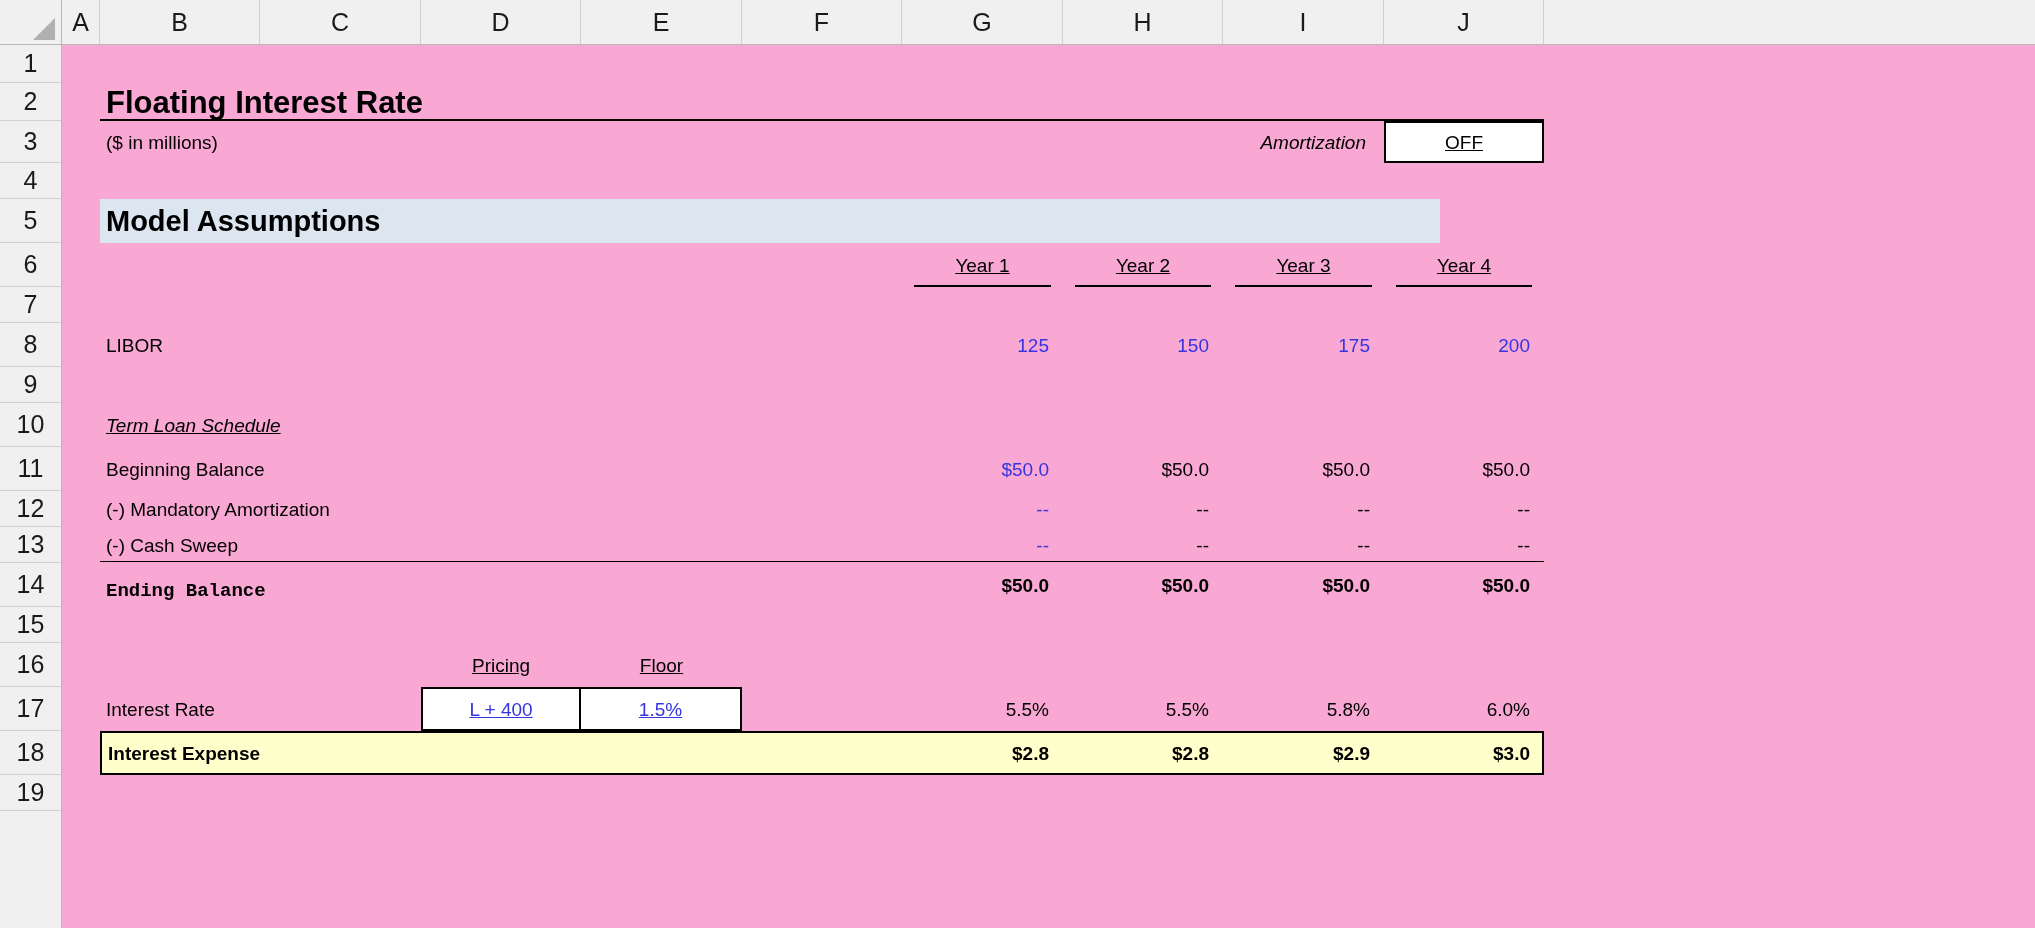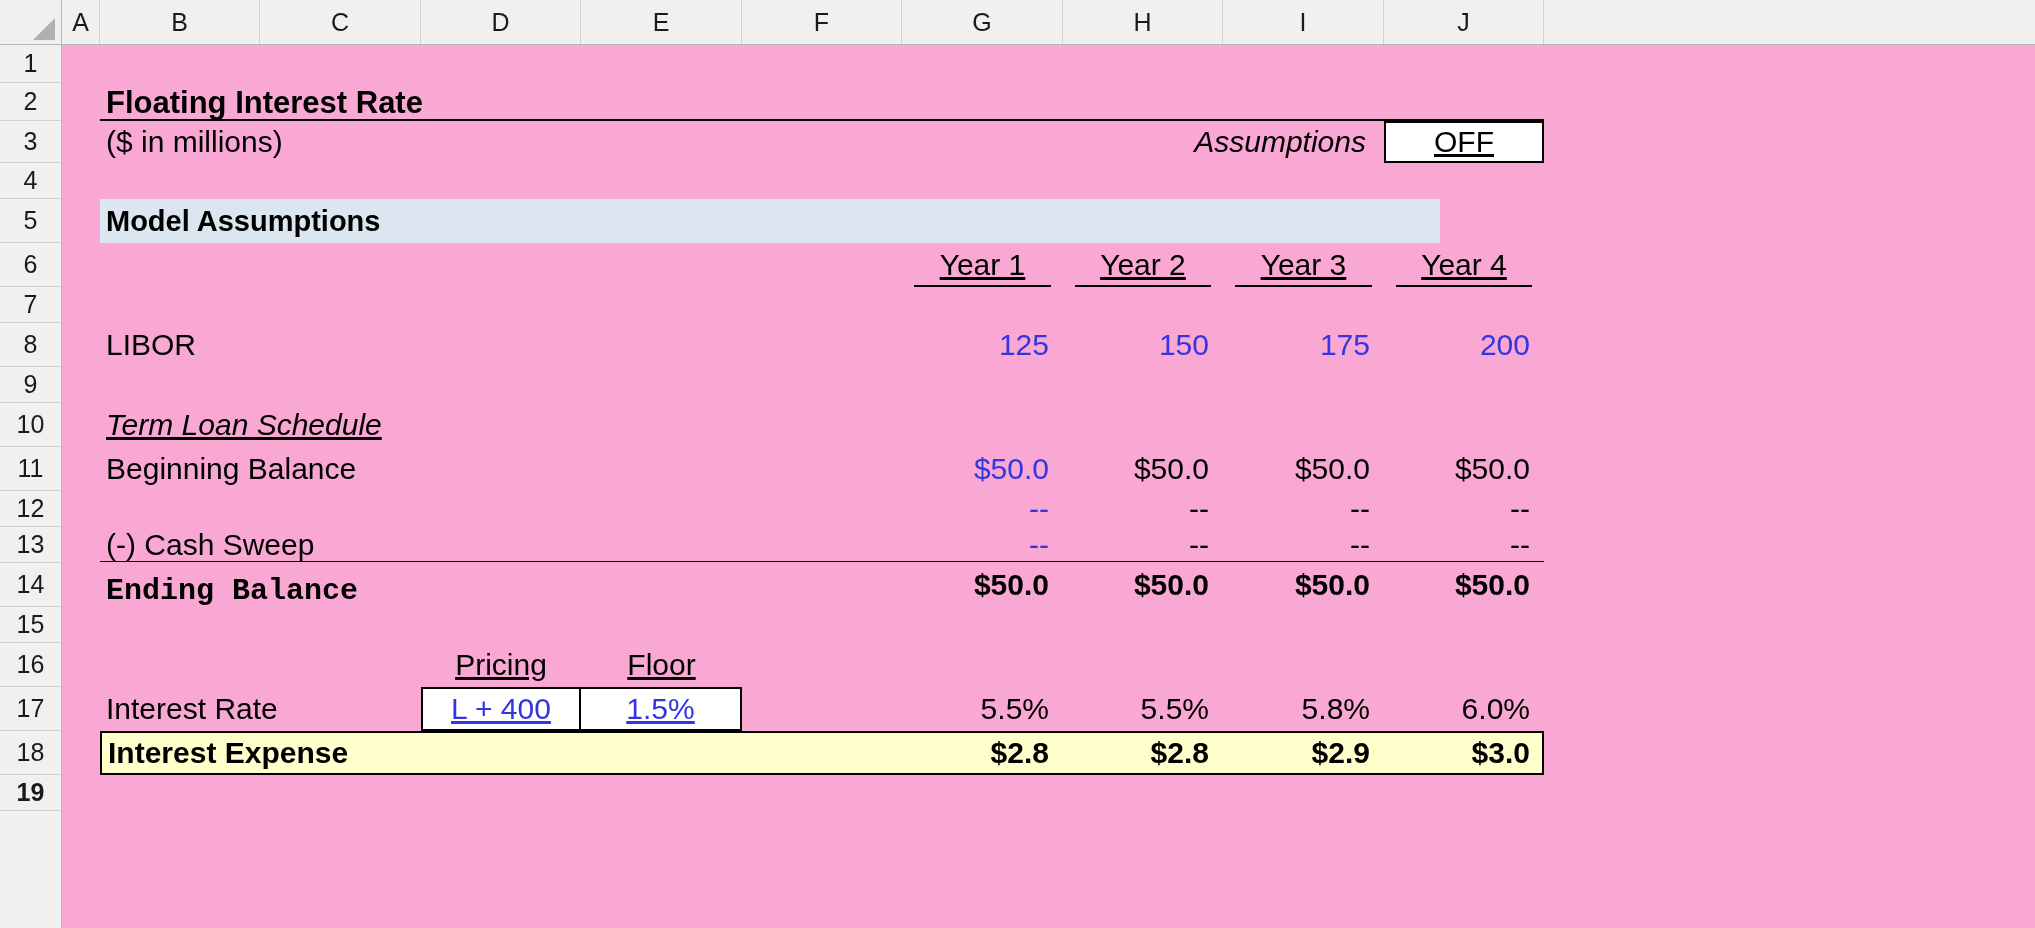--- a/index.html
+++ b/index.html
@@ -96,7 +96,7 @@
     box-sizing: border-box;
     display: flex;
     align-items: center;
-    font-size: 30px;
+    font-size: 19px;
     color: #000000;
     white-space: nowrap;
     line-height: 1;

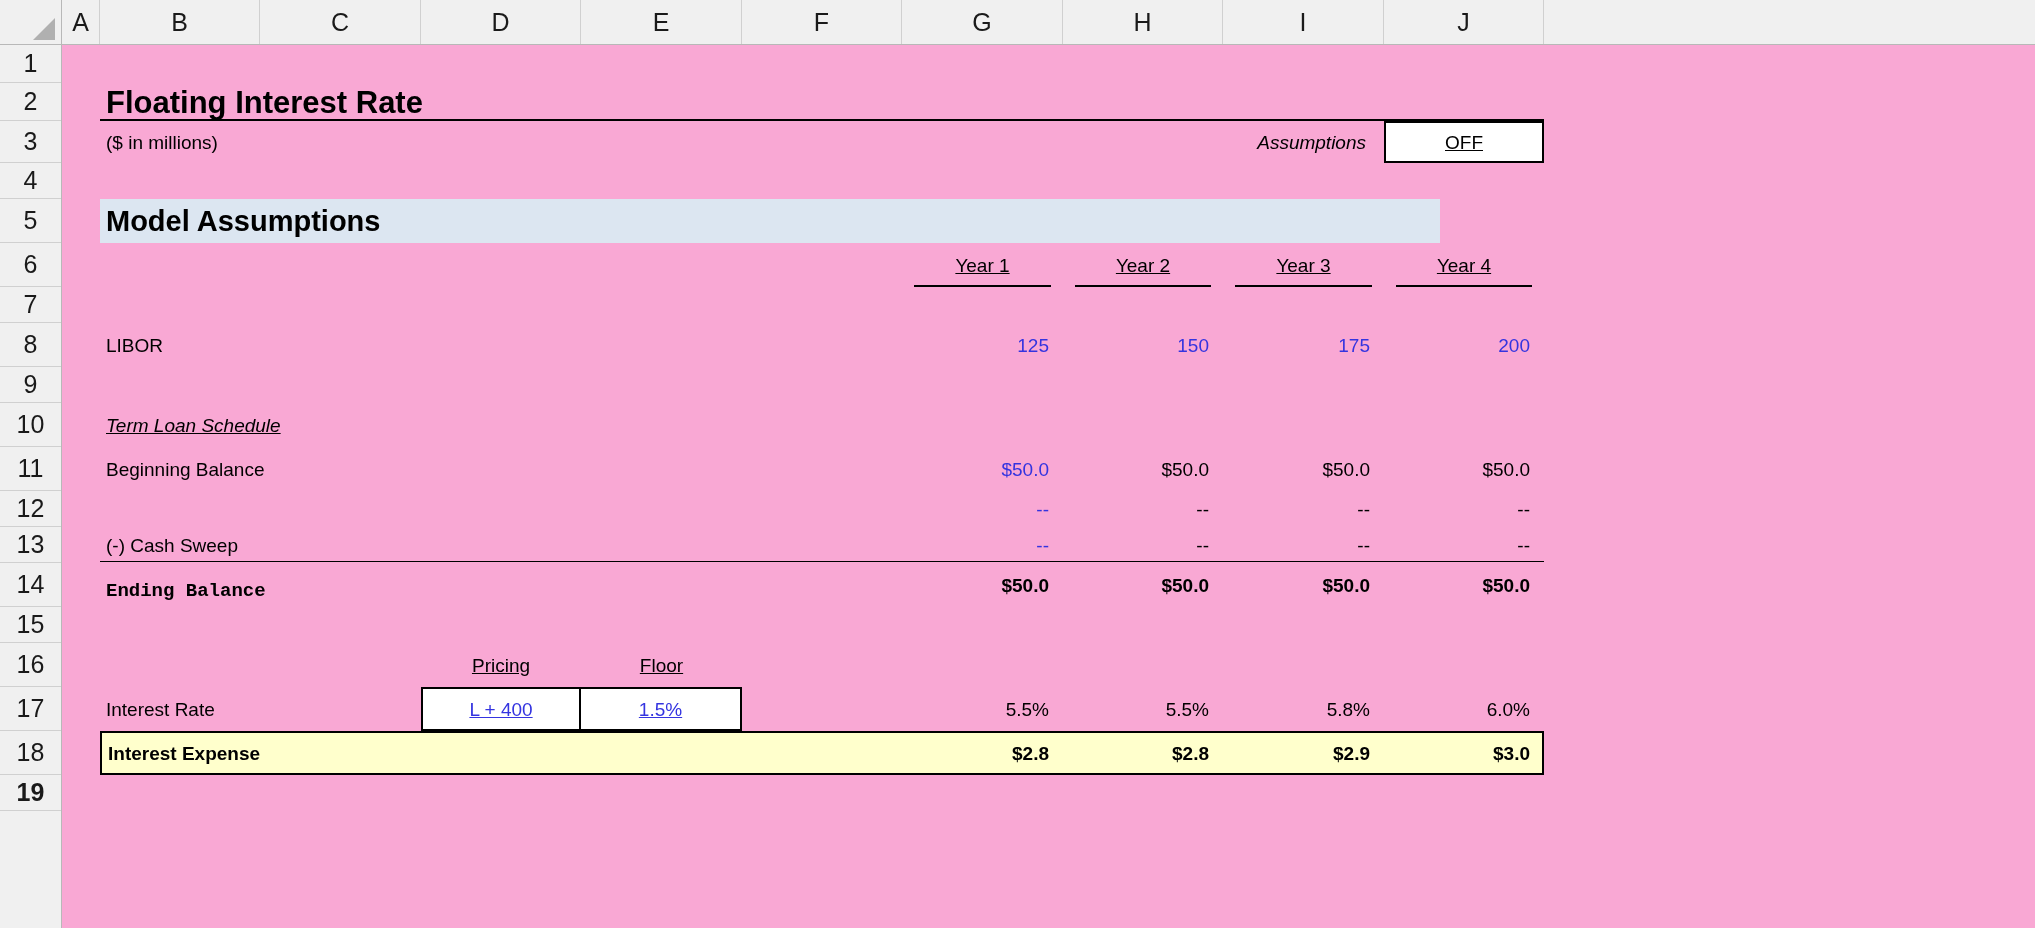--- a/index.html
+++ b/index.html
@@ -187,7 +187,7 @@
       <div class="hrule" style="left:38px; top:74px; width:1444px;"></div>
 
       <div class="cell left" style="left:38px; top:76px; width:420px; height:42px;">($ in millions)</div>
-      <div class="cell right italic" style="left:1001px; top:76px; width:321px; height:42px; padding-right:18px;">Assumptions</div>
+      <div class="cell right italic" style="left:1001px; top:76px; width:321px; height:42px; padding-right:18px;">Amortization</div>
       <div class="cell center boxed" style="left:1322px; top:76px; width:160px; height:42px;">OFF</div>
 
       <div class="banner" style="left:38px; top:154px; width:1340px; height:44px;"></div>

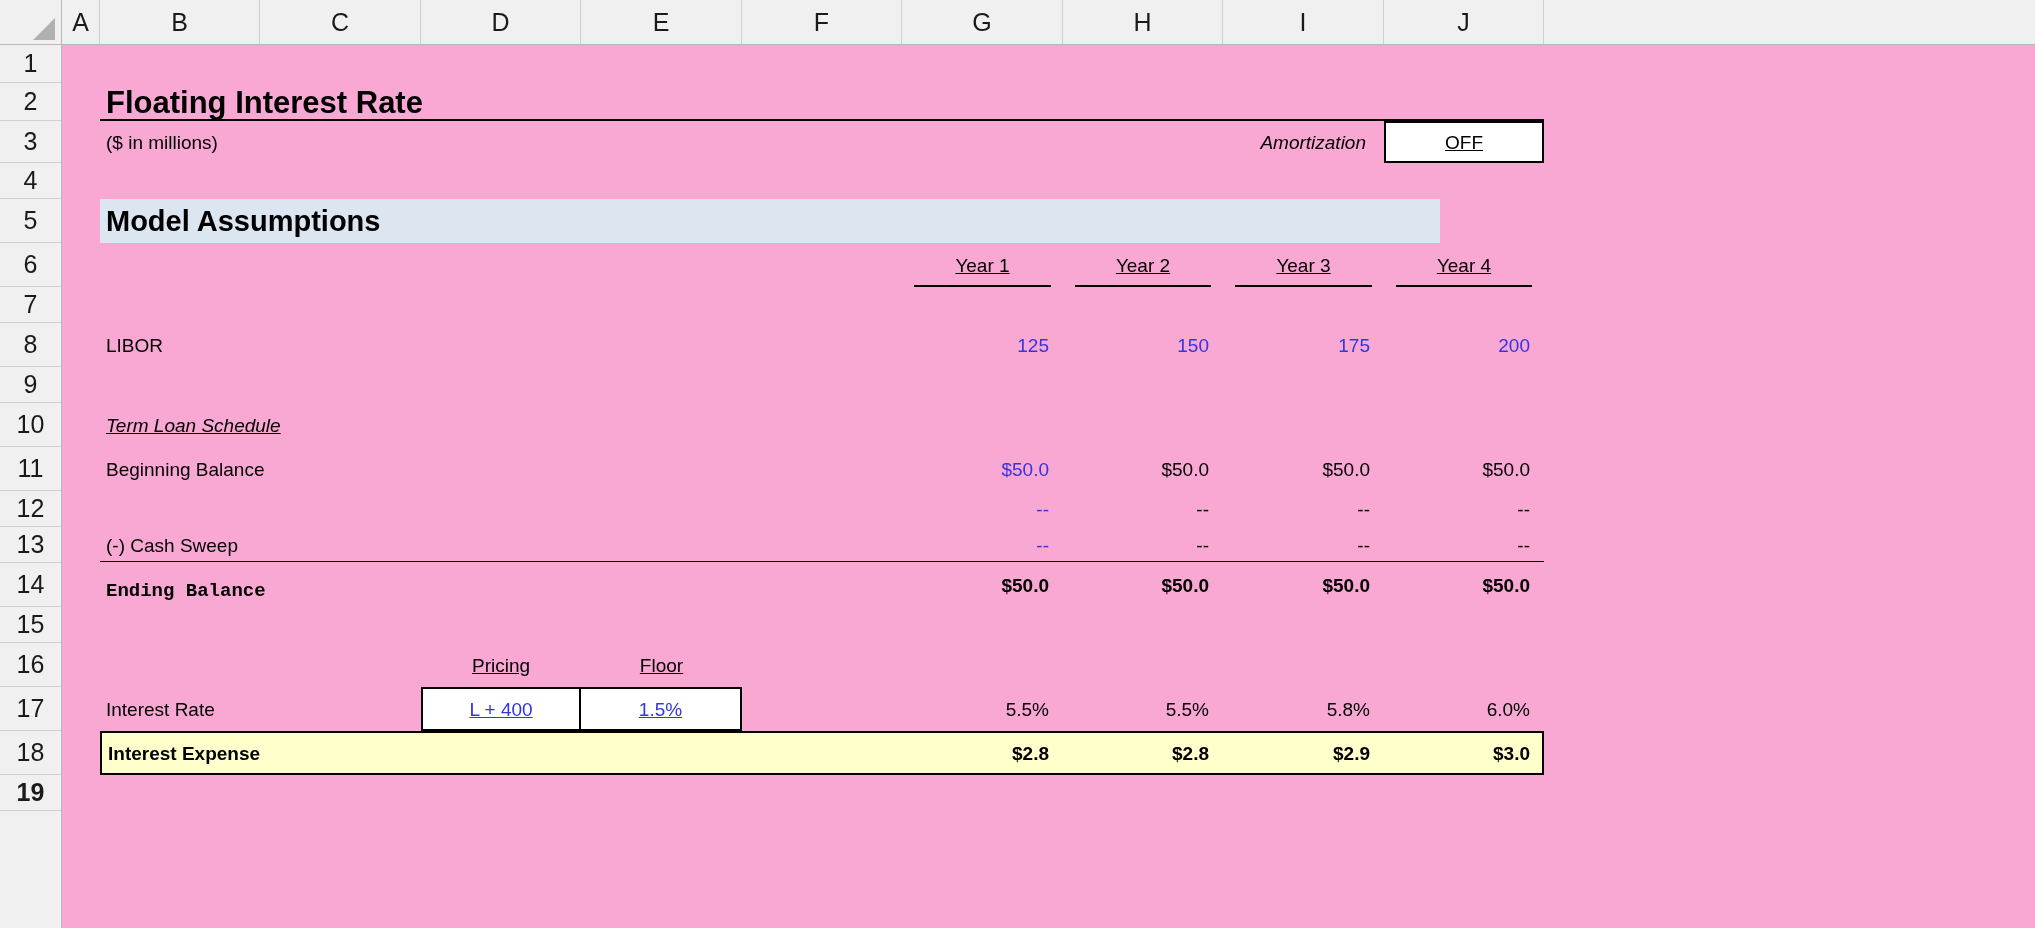--- a/index.html
+++ b/index.html
@@ -217,6 +217,7 @@
       <div class="cell right" style="left:1161px; top:402px; width:161px; height:44px;">$50.0</div>
       <div class="cell right" style="left:1322px; top:402px; width:160px; height:44px;">$50.0</div>
 
+      <div class="cell left" style="left:38px; top:446px; width:620px; height:36px;">(-) Mandatory Amortization</div>
       <div class="cell right blue" style="left:840px;  top:446px; width:161px; height:36px;">--</div>
       <div class="cell right" style="left:1001px; top:446px; width:160px; height:36px;">--</div>
       <div class="cell right" style="left:1161px; top:446px; width:161px; height:36px;">--</div>

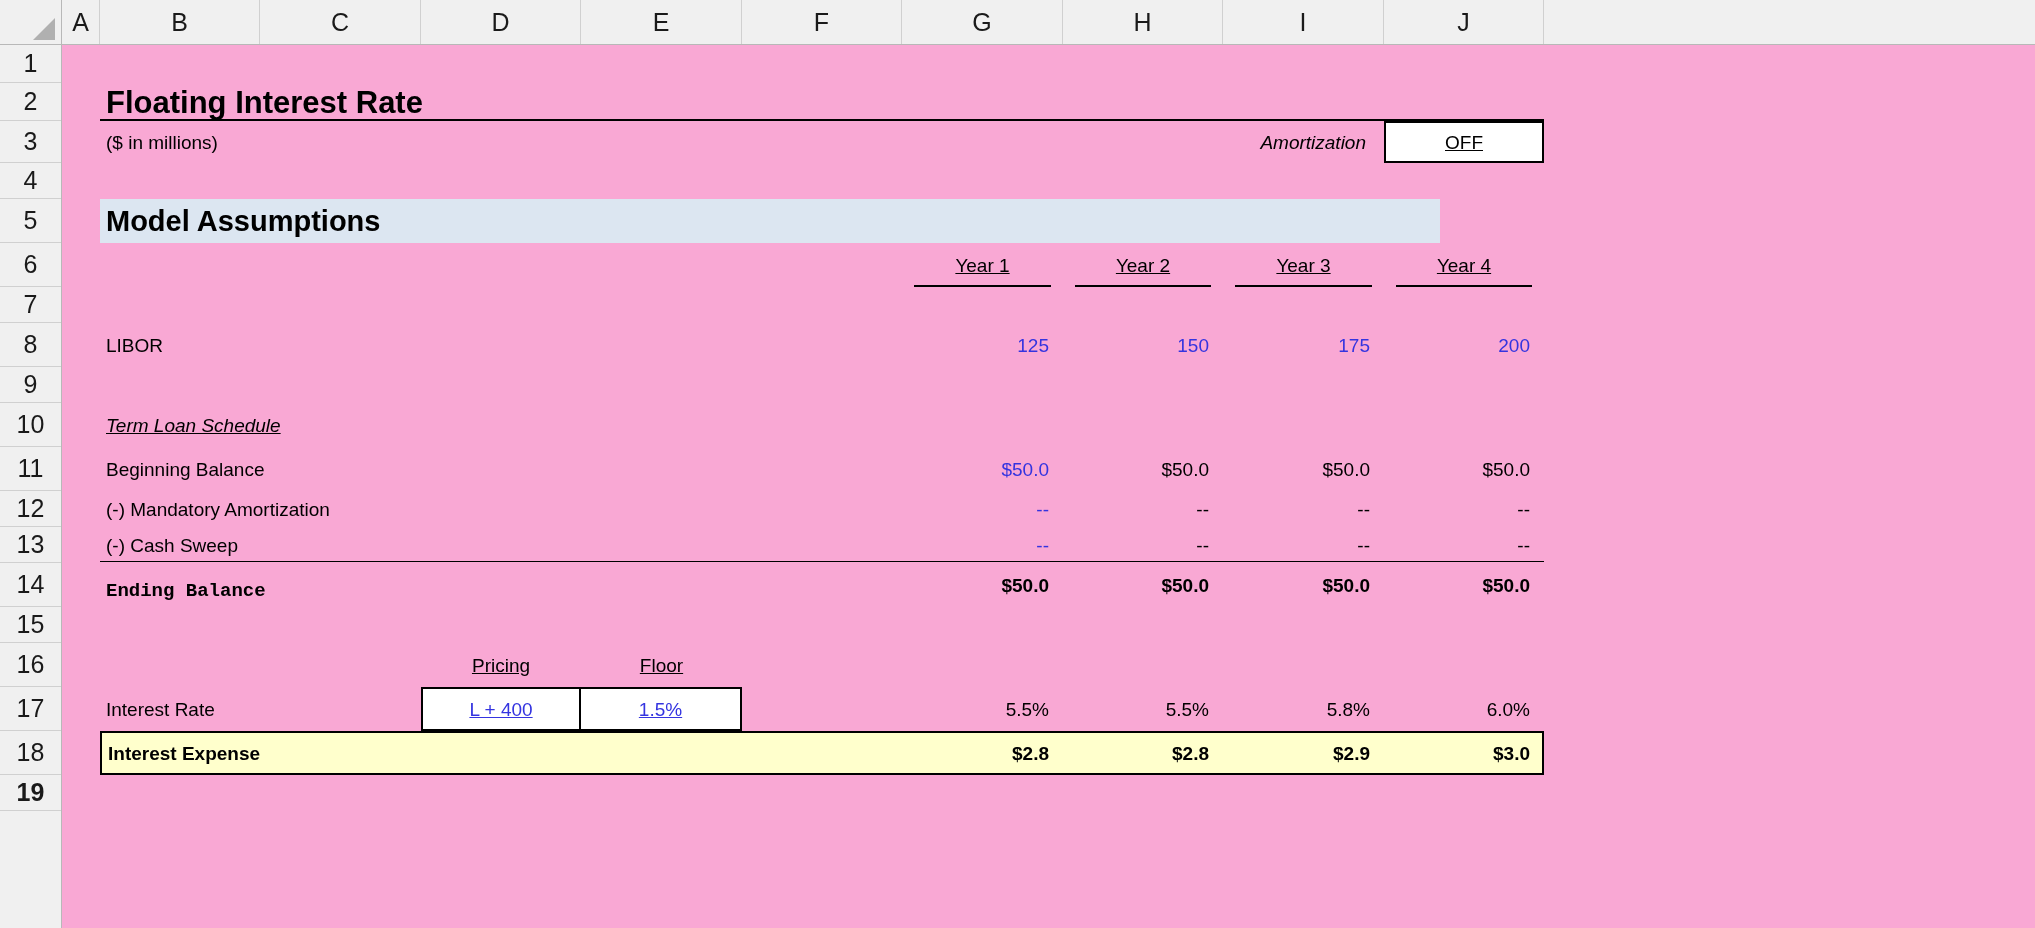--- a/index.html
+++ b/index.html
@@ -177,7 +177,7 @@
       <div class="row-head" style="height:44px;">16</div>
       <div class="row-head" style="height:44px;">17</div>
       <div class="row-head" style="height:44px;">18</div>
-      <div class="row-head" style="height:36px;font-weight:bold;">19</div>
+      <div class="row-head" style="height:36px;">19</div>
     </div>
 
     <div class="grid">

